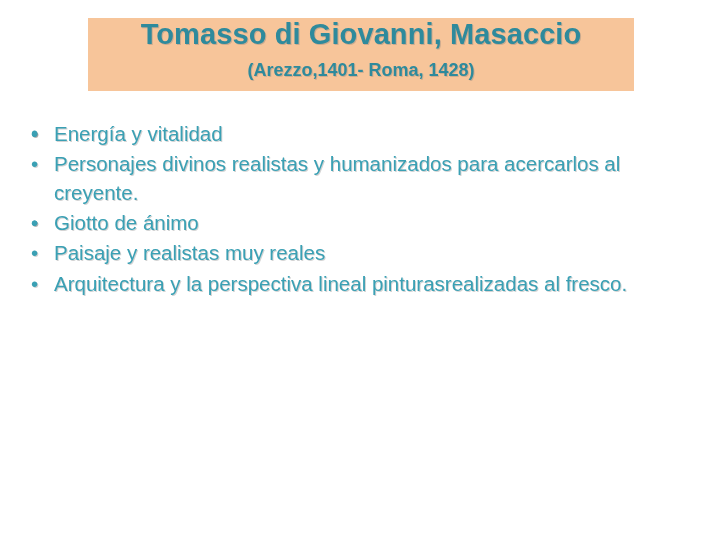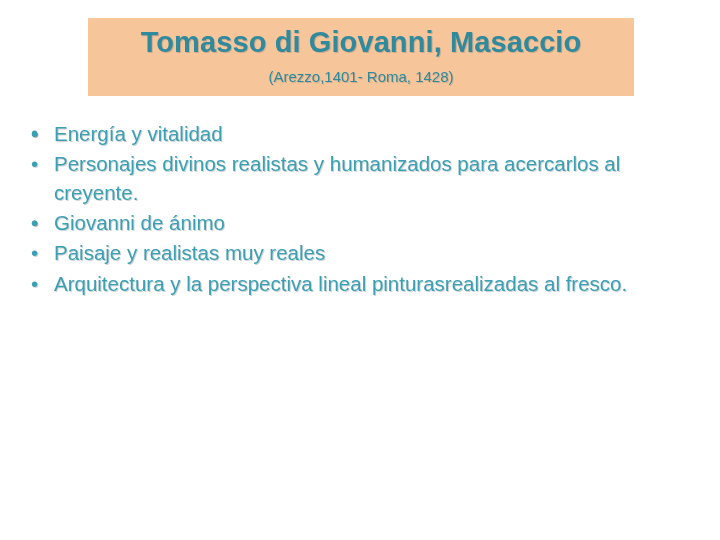--- a/index.html
+++ b/index.html
@@ -25,7 +25,7 @@
     top: 18px;
     width: 546px;
     background: #f7c59a;
-    padding: 8px 6px 10px 6px;
+    padding: 0 6px 10px 6px;
     box-sizing: border-box;
     text-align: center;
   }

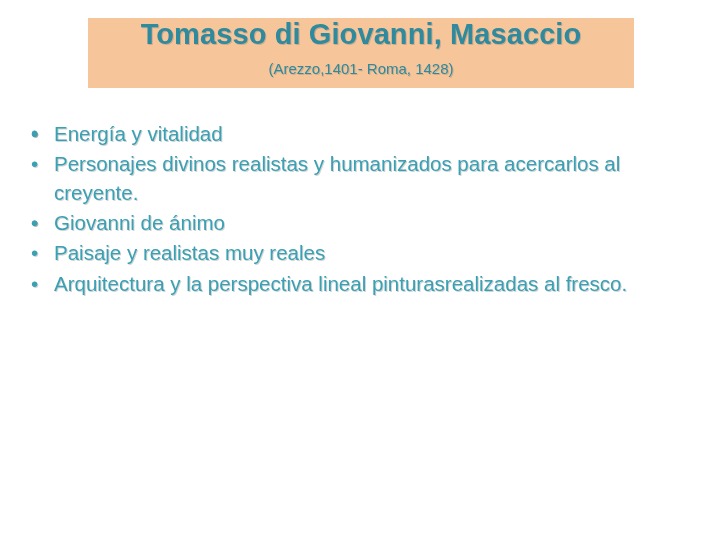--- a/index.html
+++ b/index.html
@@ -39,8 +39,8 @@
   }
   .title-sub {
     margin-top: 9px;
-    font-size: 15px;
-    font-weight: normal;
+    font-size: 18px;
+    font-weight: bold;
     color: #2e8a9c;
     line-height: 1.15;
     text-shadow: 1px 1px 0 rgba(120,120,120,0.3);

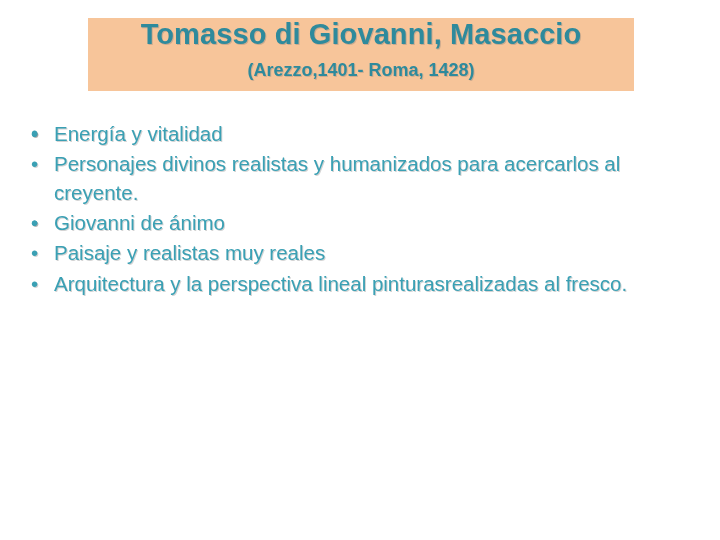--- a/index.html
+++ b/index.html
@@ -103,7 +103,7 @@
     </li>
     <li class="bullet">
       <span class="marker">•</span>
-      <span>Giovanni de ánimo</span>
+      <span>Giotto de ánimo</span>
     </li>
     <li class="bullet">
       <span class="marker">•</span>

